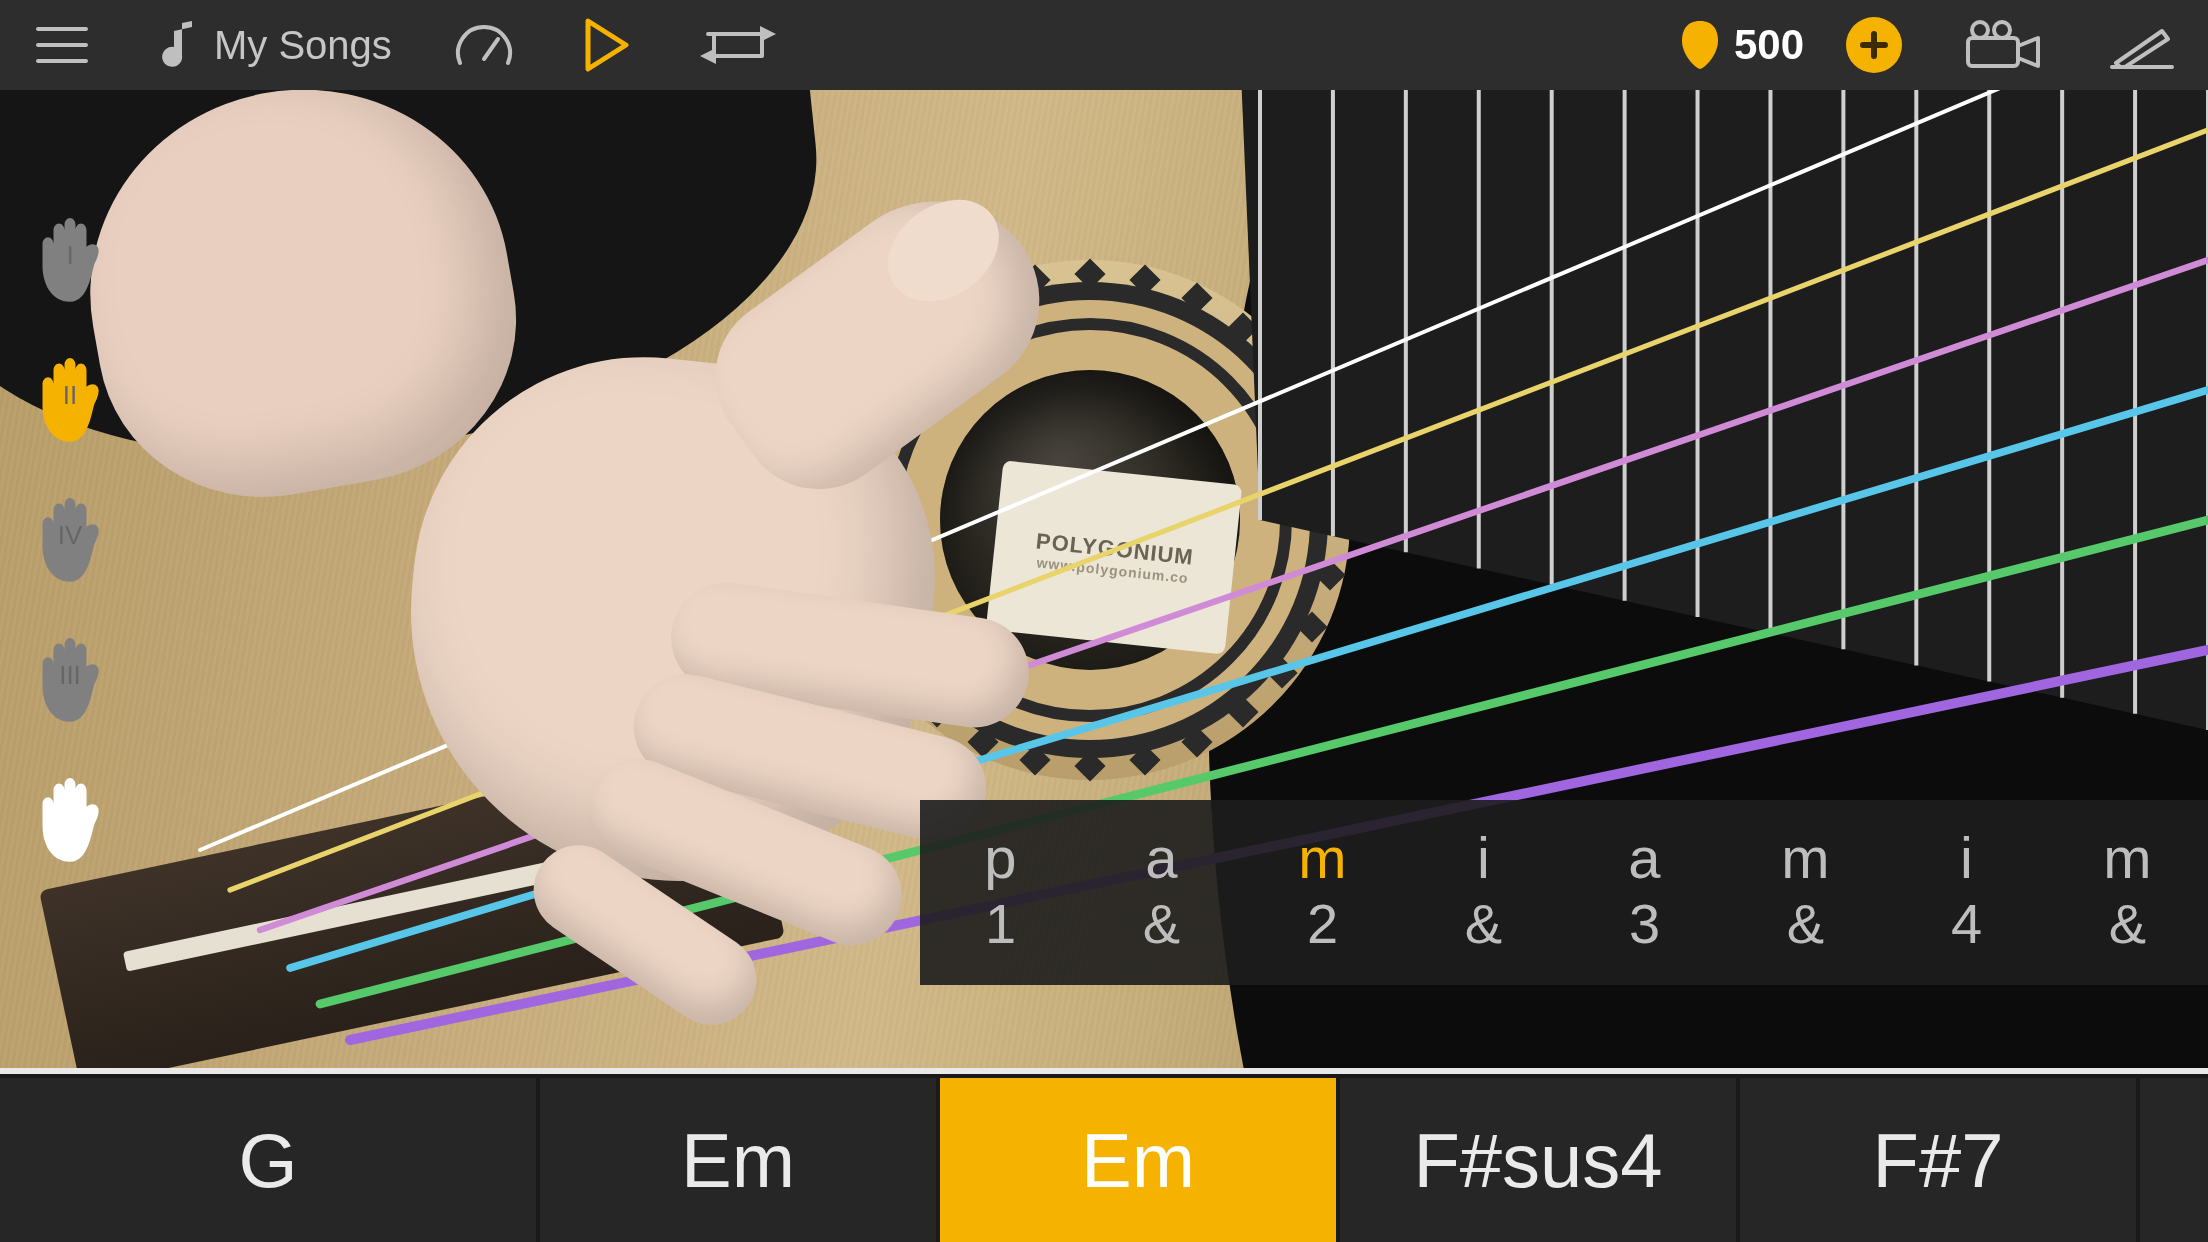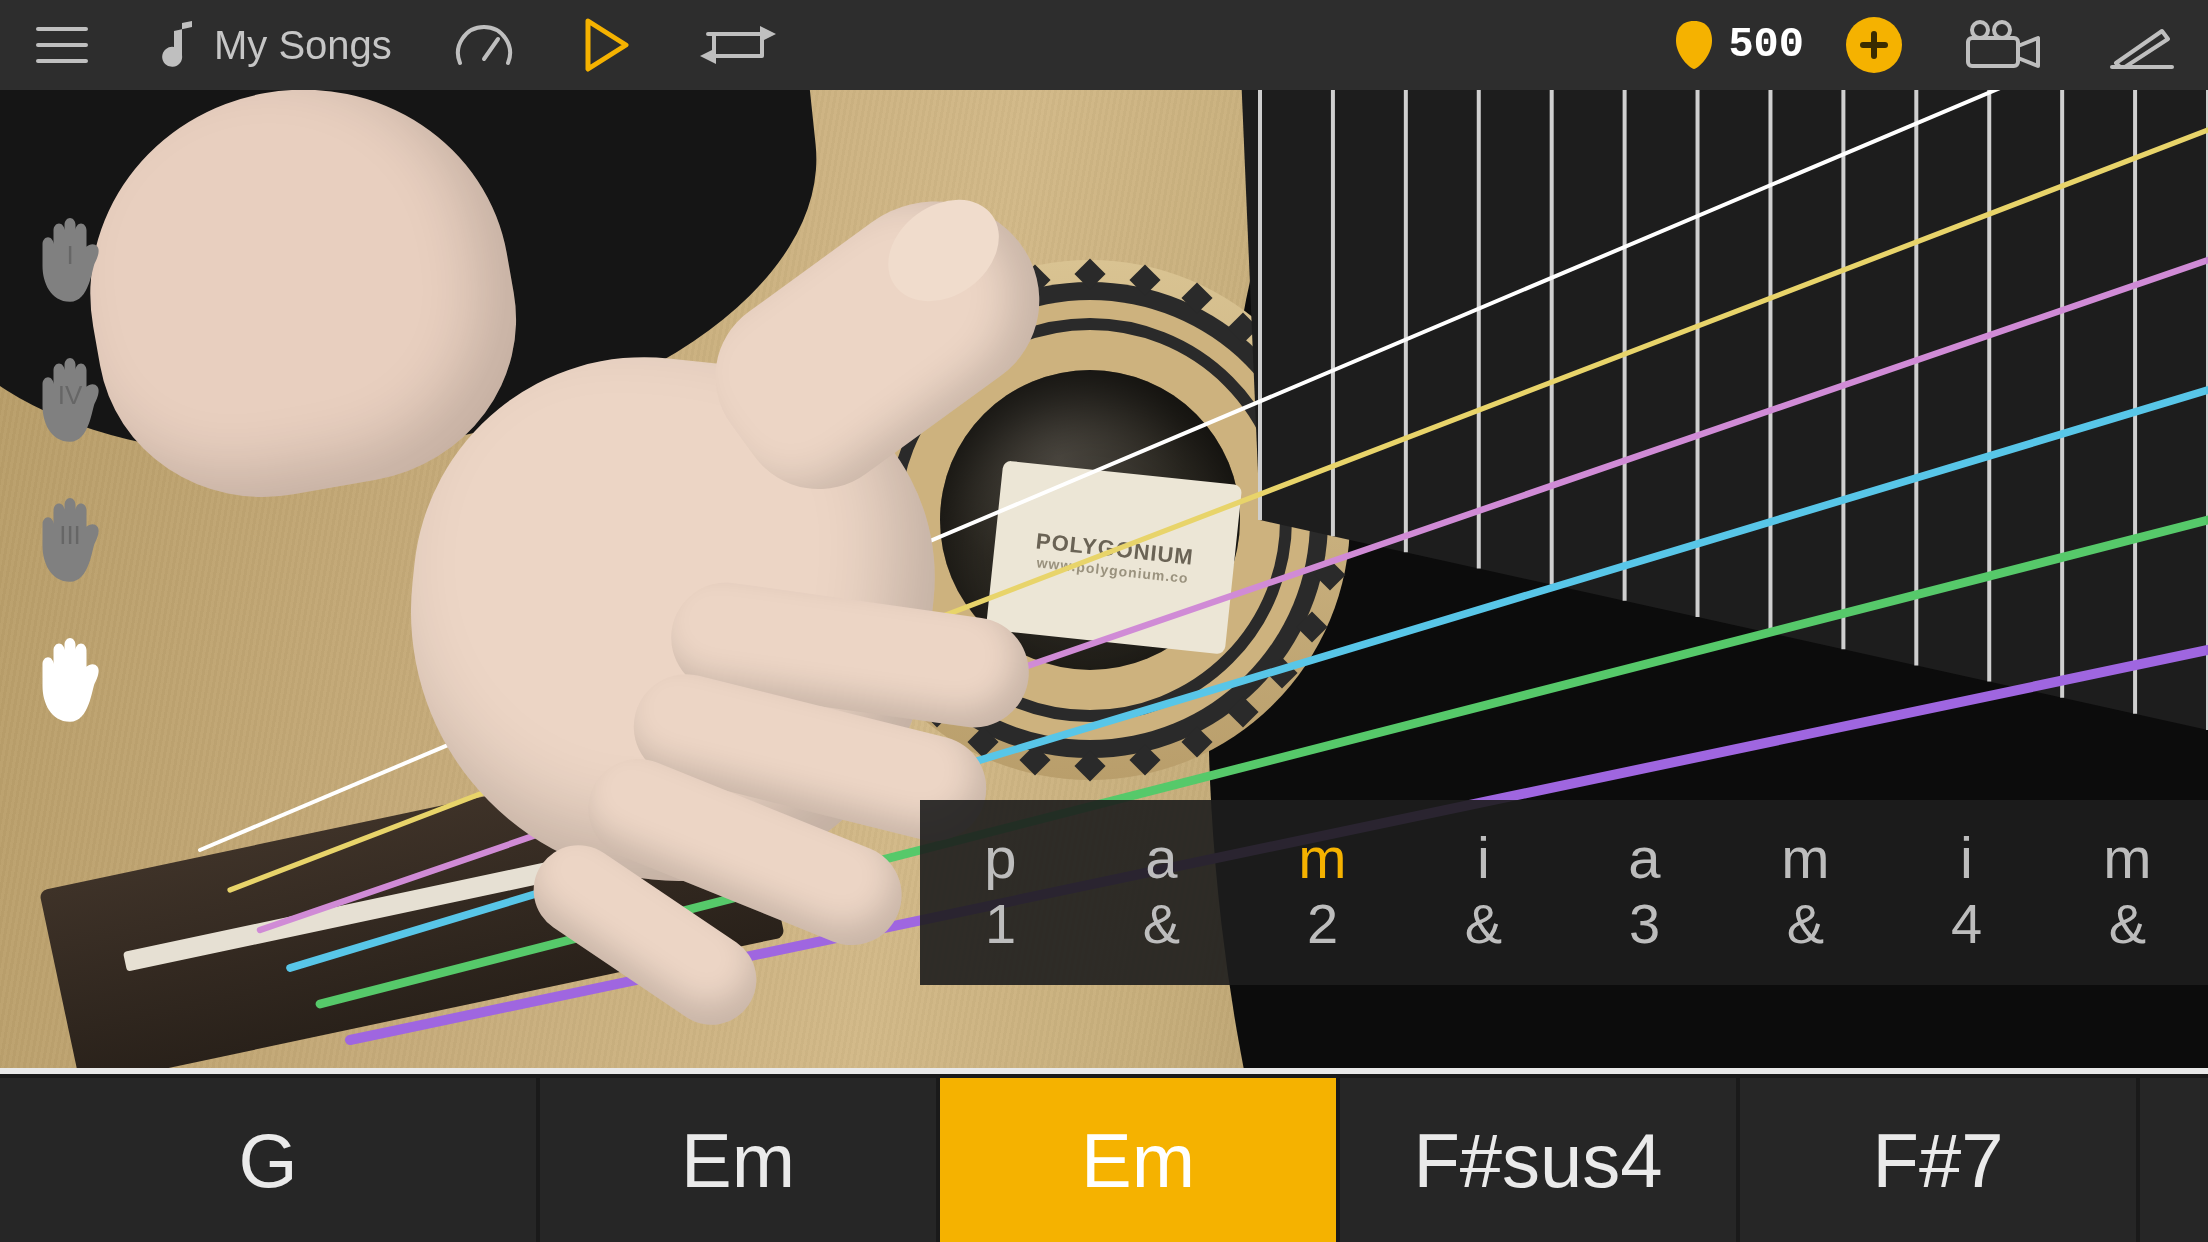--- a/index.html
+++ b/index.html
@@ -10,7 +10,7 @@
   .topbar { position: absolute; top: 0; left: 0; right: 0; height: 90px; background: #2d2d2d; display: flex; align-items: center; color: #c6c6c6; z-index: 40; }
   .topbar .item { display: flex; align-items: center; height: 100%; padding: 4px 28px; gap: 18px; font-size: 40px; cursor: pointer; }
   .topbar .item.icon-only { padding: 0 34px; }
-  .coin-pill { display: flex; align-items: center; height: 64px; border-radius: 14px; padding: 0 10px 0 0; gap: 14px; font-family: Liberation Mono, monospace; }
+  .coin-pill { display: flex; align-items: center; height: 64px; border-radius: 14px; padding: 0 10px 0 0; gap: 14px; }
   .coin-count { color: #fff; font-size: 42px; font-weight: 600; }
   .plus-badge { width: 56px; height: 56px; border-radius: 50%; background: #f5b200; display: flex; align-items: center; justify-content: center; margin-left: 18px; }
   .spacer { flex: 1; }

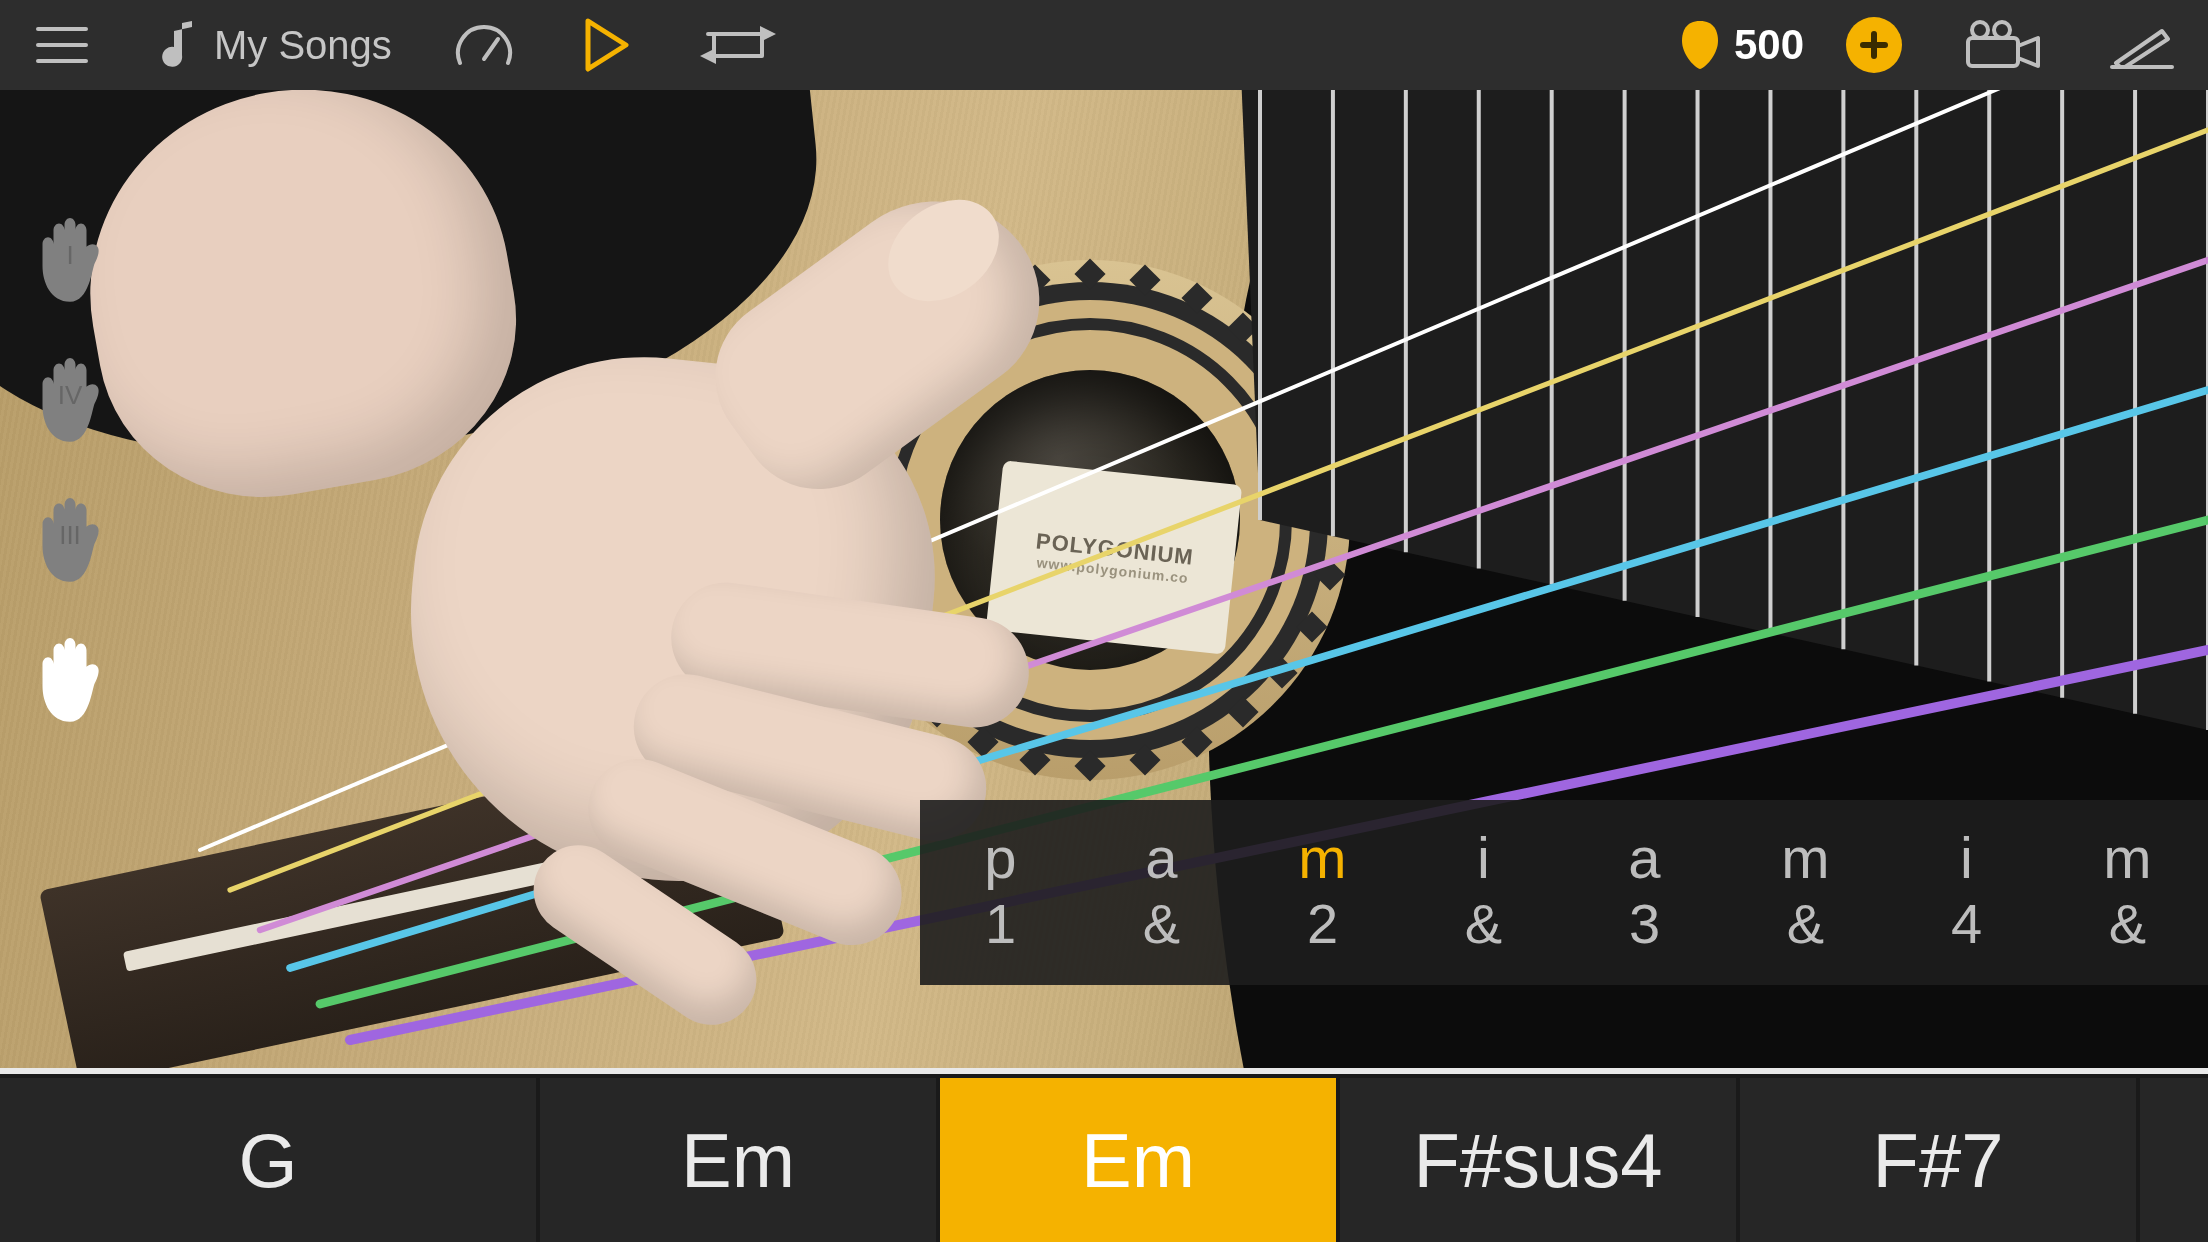--- a/index.html
+++ b/index.html
@@ -251,6 +251,12 @@
         </svg>
         <span class="num">I</span>
       </div>
+      <div class="hand-chip active">
+        <svg viewBox="0 0 64 72">
+          <path fill="#808080" d="M32 70 C18 70 12 56 12 44 L12 28 C12 25 14 23 16 23 C18 23 20 25 20 28 L20 18 C20 15 22 13 24 13 C26 13 28 15 28 18 L28 14 C28 11 30 9 32 9 C34 9 36 11 36 14 L36 18 C36 15 38 13 40 13 C42 13 44 15 44 18 L44 30 C46 28 50 27 52 30 C54 33 52 38 50 42 C48 46 46 70 32 70 Z"></path>
+        </svg>
+        <span class="num">II</span>
+      </div>
       <div class="hand-chip">
         <svg viewBox="0 0 64 72">
           <path fill="#808080" d="M32 70 C18 70 12 56 12 44 L12 28 C12 25 14 23 16 23 C18 23 20 25 20 28 L20 18 C20 15 22 13 24 13 C26 13 28 15 28 18 L28 14 C28 11 30 9 32 9 C34 9 36 11 36 14 L36 18 C36 15 38 13 40 13 C42 13 44 15 44 18 L44 30 C46 28 50 27 52 30 C54 33 52 38 50 42 C48 46 46 70 32 70 Z"></path>

